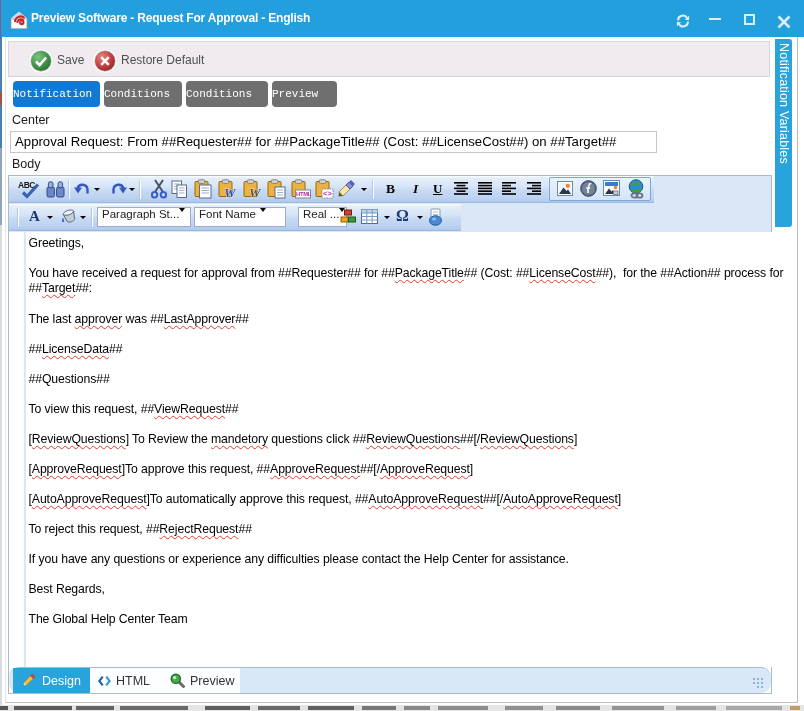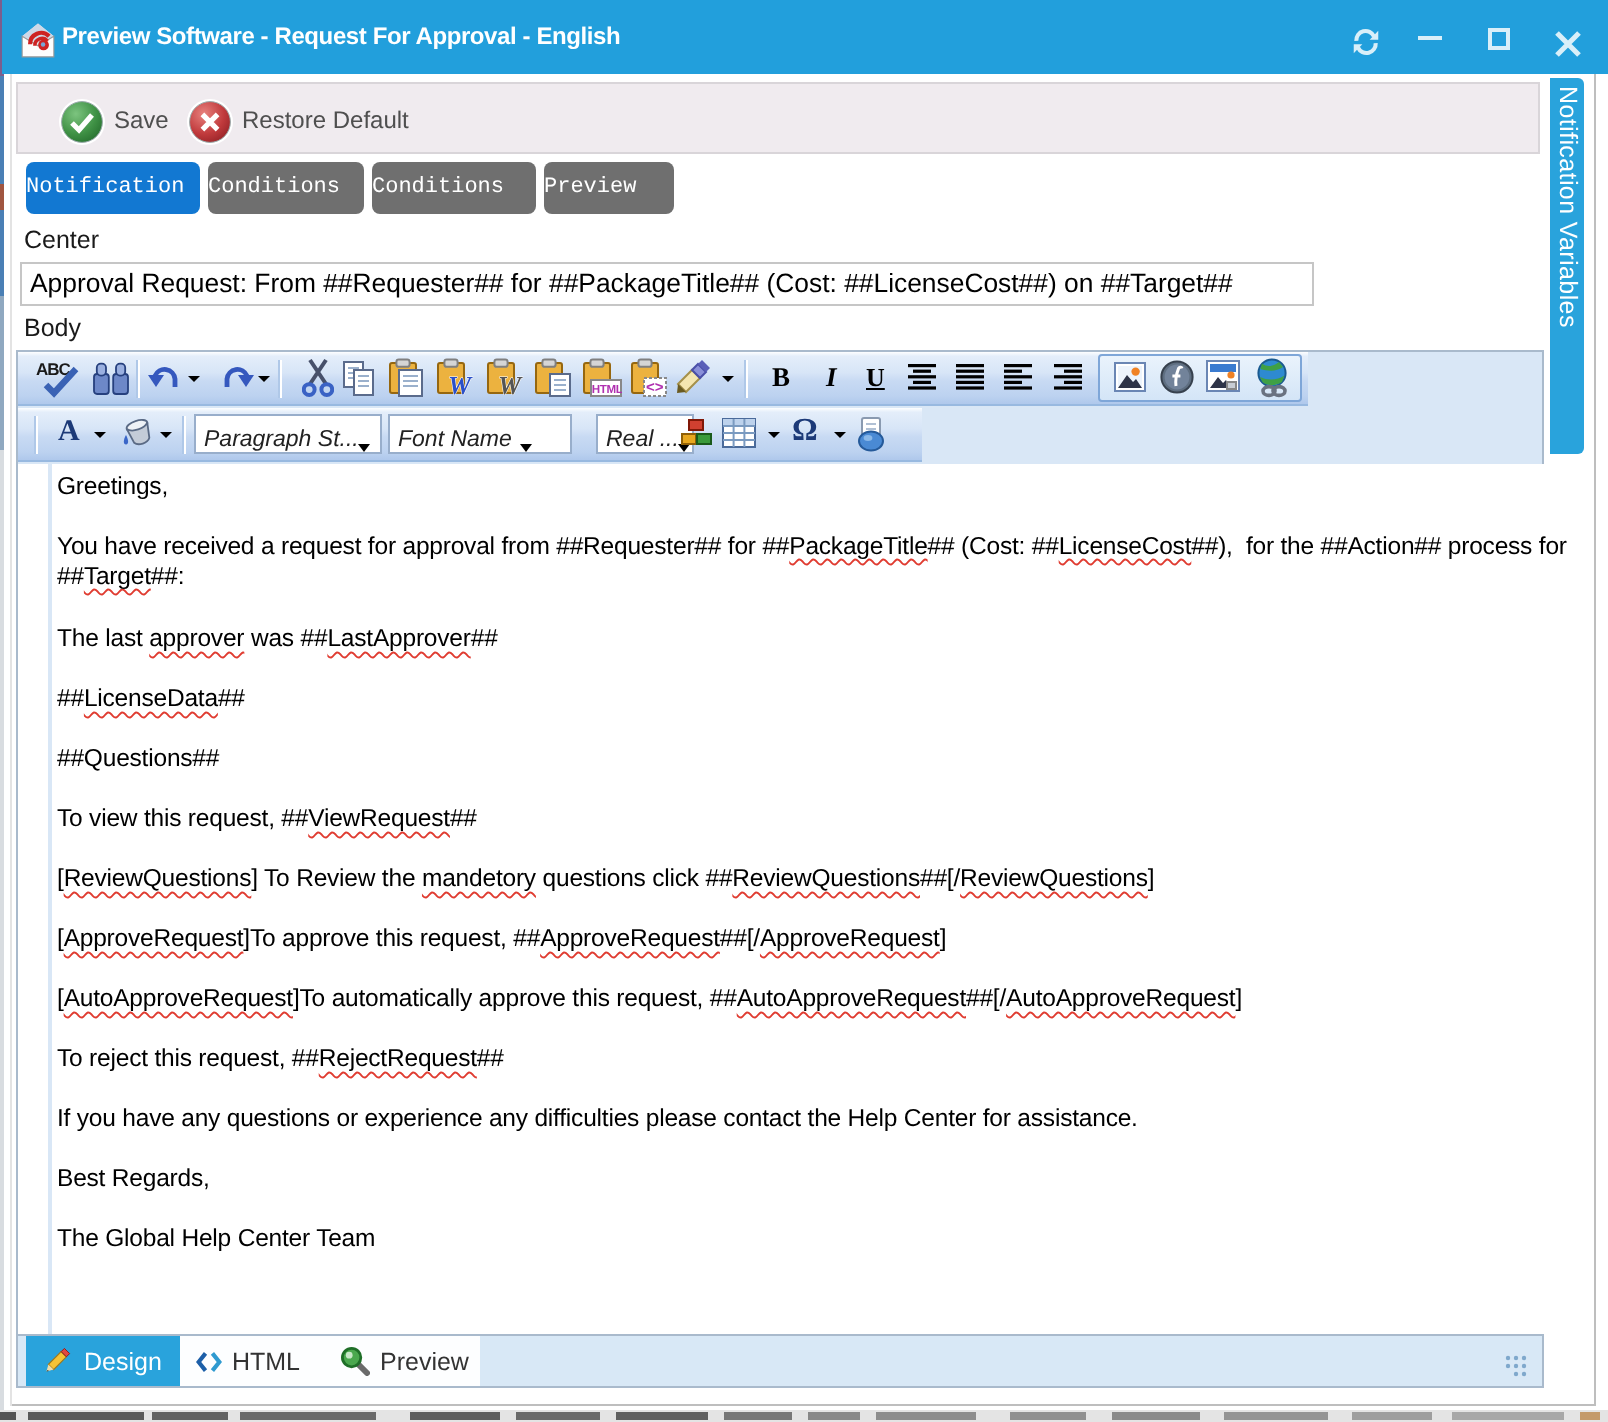--- a/index.html
+++ b/index.html
@@ -30,7 +30,7 @@
 #dock { left:0; top:0; width:762px; height:56px; background:#D9E7F6; }
 .tstrip { position:absolute; height:27px; background:linear-gradient(#FDFEFF 0%, #E4EEFA 8%, #D7E5F7 40%, #C8DAF3 55%, #BCD2F0 85%, #AFC8EC 100%); border-bottom:1px solid #98B9E0; display:flex; align-items:center; }
 .darr { width:0; height:0; border-left:3.5px solid transparent; border-right:3.5px solid transparent; border-top:4px solid #000; flex:none; margin:0 3px; }
-.combo { background:#fff; border:1px solid #98AECB; height:20px; font-size:11.5px; color:#222; display:flex; align-items:flex-end; padding:0 18px 0 4px; flex:none; position:relative; white-space:nowrap; overflow:hidden;font-style:italic; }
+.combo { background:#fff; border:1px solid #98AECB; height:20px; font-size:11.5px; color:#222; display:flex; align-items:flex-start; padding:0 18px 0 4px; flex:none; position:relative; white-space:nowrap; overflow:hidden; }
 .combo .darr { margin:0 1px 0 auto; }
 
 

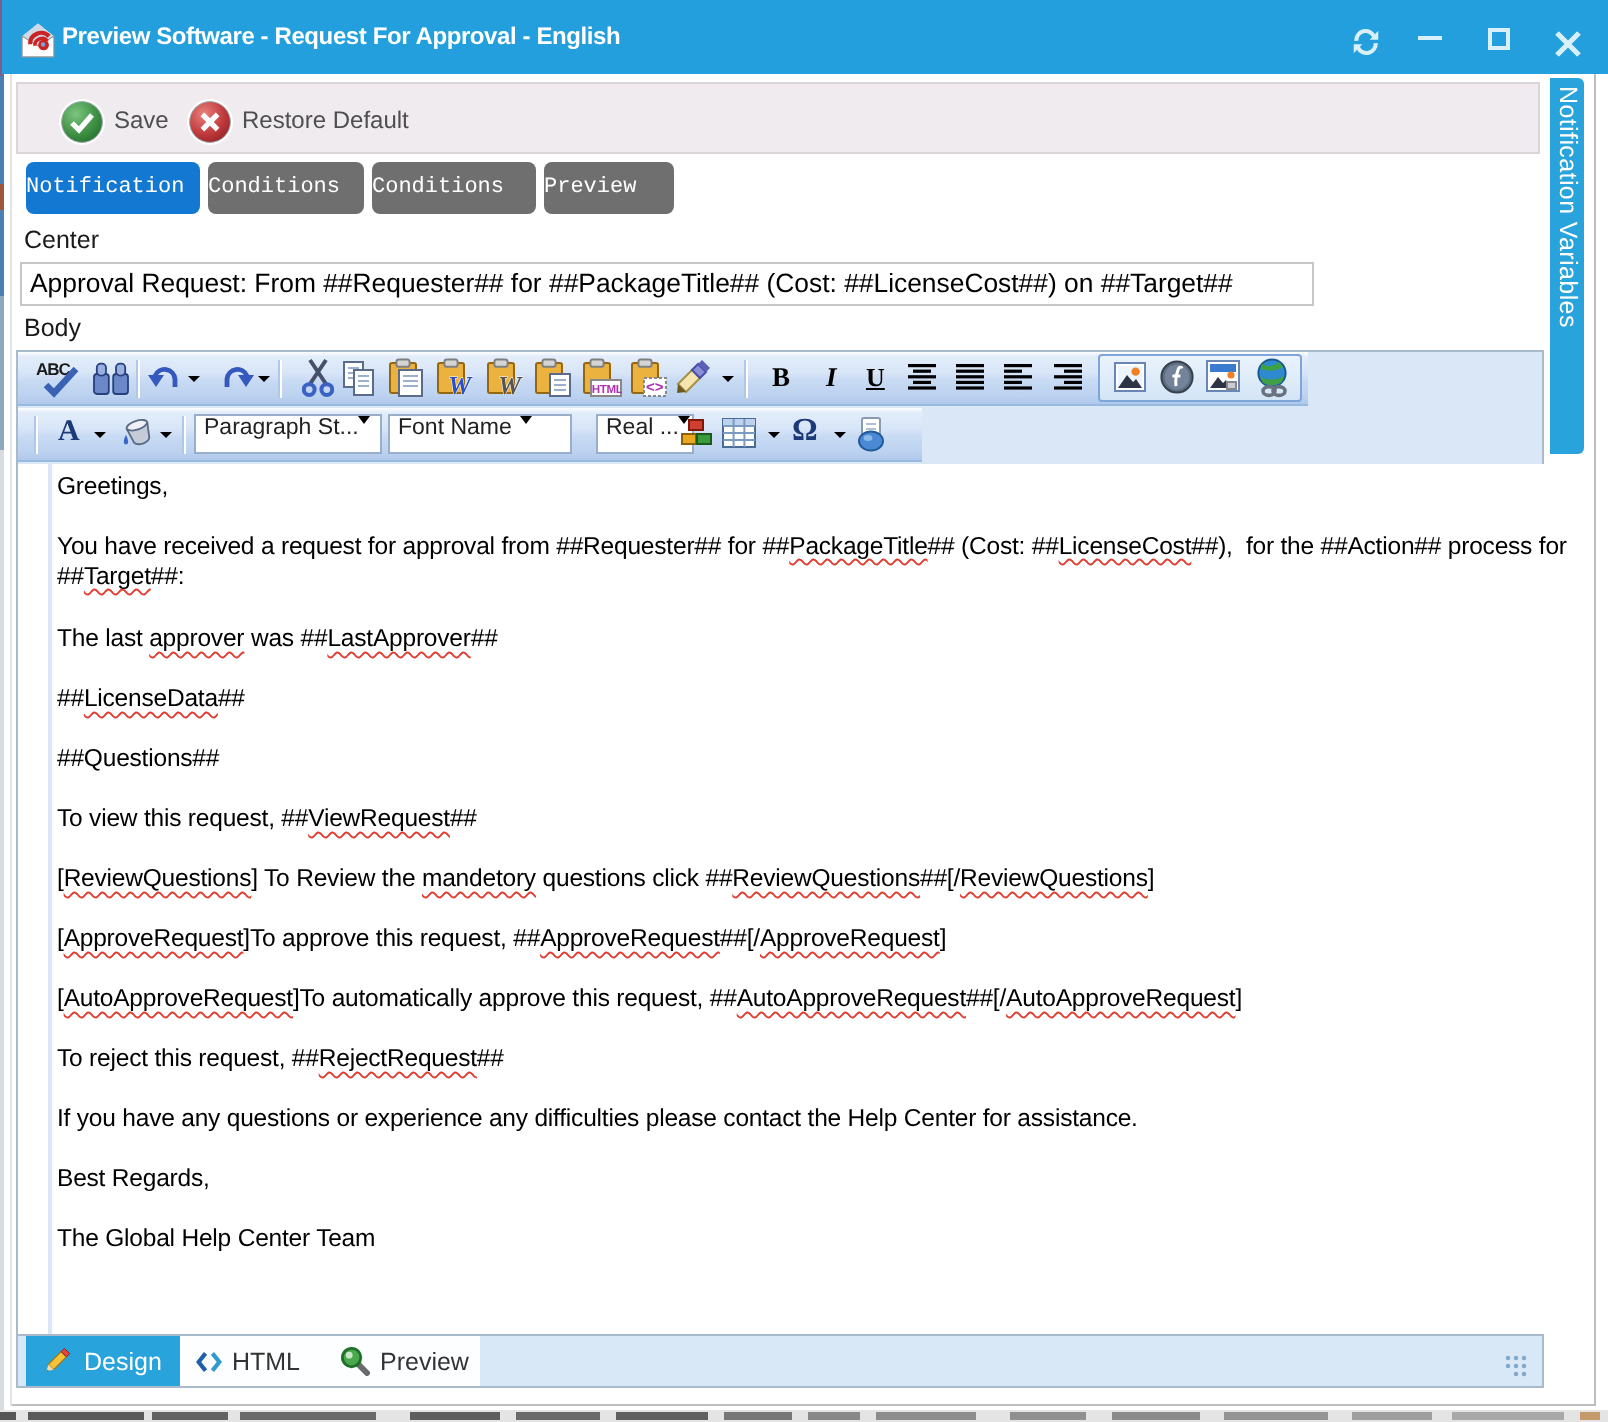--- a/index.html
+++ b/index.html
@@ -42,7 +42,7 @@
 #content p { margin:0 0 15px 0; line-height:15px; white-space:nowrap; }
 .sq { text-decoration:underline; text-decoration-style:wavy; text-decoration-color:#E03C31; text-decoration-thickness:1px; text-underline-offset:2px; text-decoration-skip-ink:none; }
 
-#btmstrip { left:0; top:491px; width:762px; height:26px; background:#D8E8F6; border-top:1px solid #A9BACC; }
+#btmstrip { left:0; top:491px; width:762px; height:26px; background:#D8E8F6; border-top:1px solid #A9BACC;border-radius:10px; }
 .btab { position:absolute; top:0; height:25px; font-size:12.5px; display:flex; align-items:center; }
 #btab-design { left:4px; width:77px; background:#29A3DC; color:#fff; }
 #btab-html { left:81px; width:60px; background:#FDFEFF; color:#333; }

